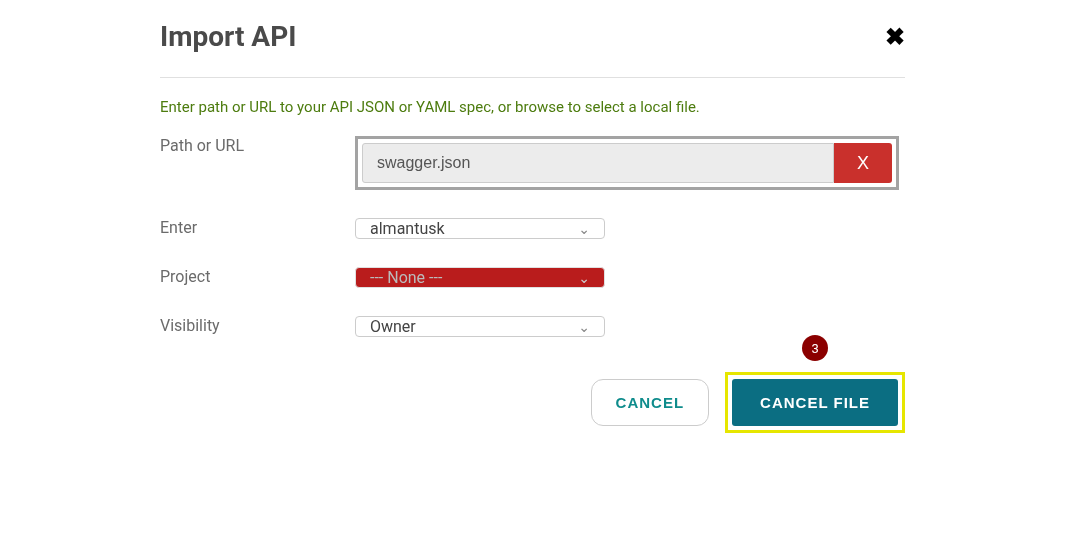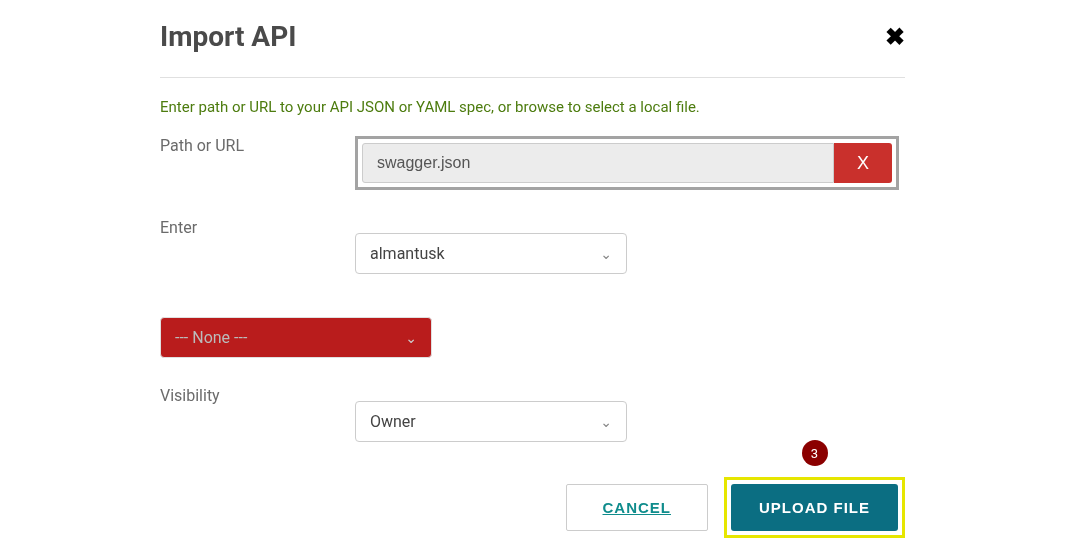--- a/index.html
+++ b/index.html
@@ -84,10 +84,10 @@
       justify-content: center;
     }
     .select-box {
-      width: 272px;
+      width: 250px;
       border: 1px solid #ccc;
       border-radius: 4px;
-      padding: 10px 14px;
+      padding: 0 14px;
       font-size: 16px;
       color: #444;
       background: #fff;
@@ -95,7 +95,6 @@
       justify-content: space-between;
       align-items: center;
       cursor: pointer;
-      margin-top: 15px;
     }
     .select-box.disabled {
       background: #b91c1c;

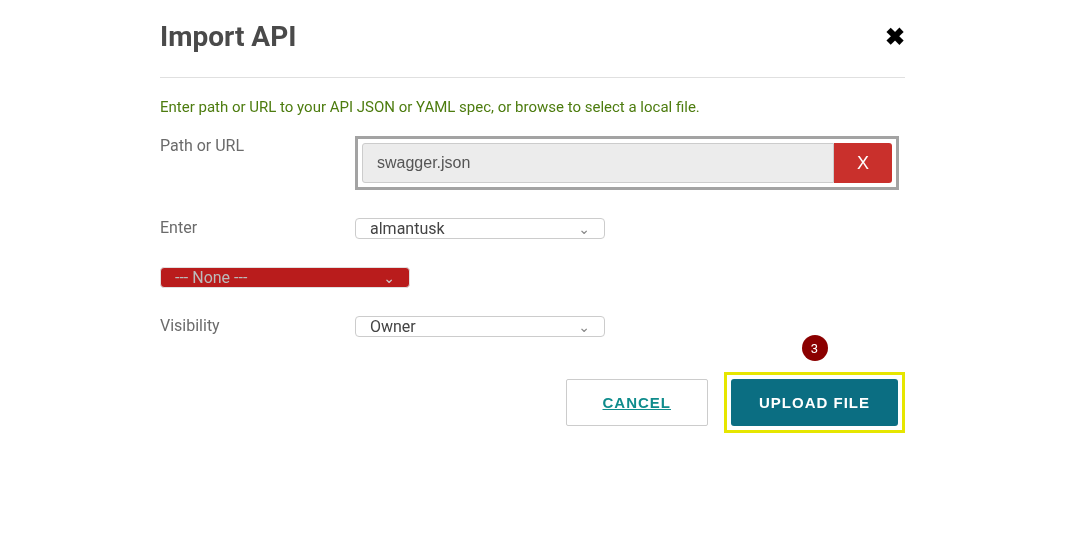--- a/index.html
+++ b/index.html
@@ -192,6 +192,7 @@
   </div>
 
   <div class="field-row">
+    <div class="field-label">Project</div>
     <div class="select-box disabled">
       <span>--- None ---</span>
       <span class="chevron">⌄</span>

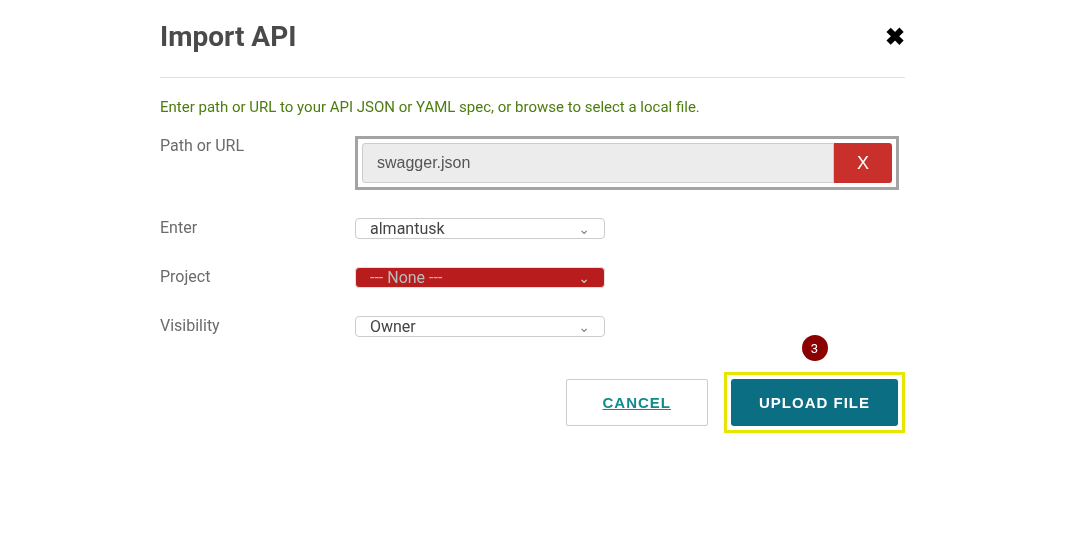--- a/index.html
+++ b/index.html
@@ -124,10 +124,9 @@
       font-size: 15px;
       font-weight: 600;
       letter-spacing: 1px;
-      padding: 14px 36px;
-      border-radius: 2px;
-      cursor: pointer;
-      text-decoration: underline;
+      padding: 14px 24px;
+      border-radius: 12px;
+      cursor: pointer;
     }
     .upload-wrapper {
       border: 3px solid #e6e600;

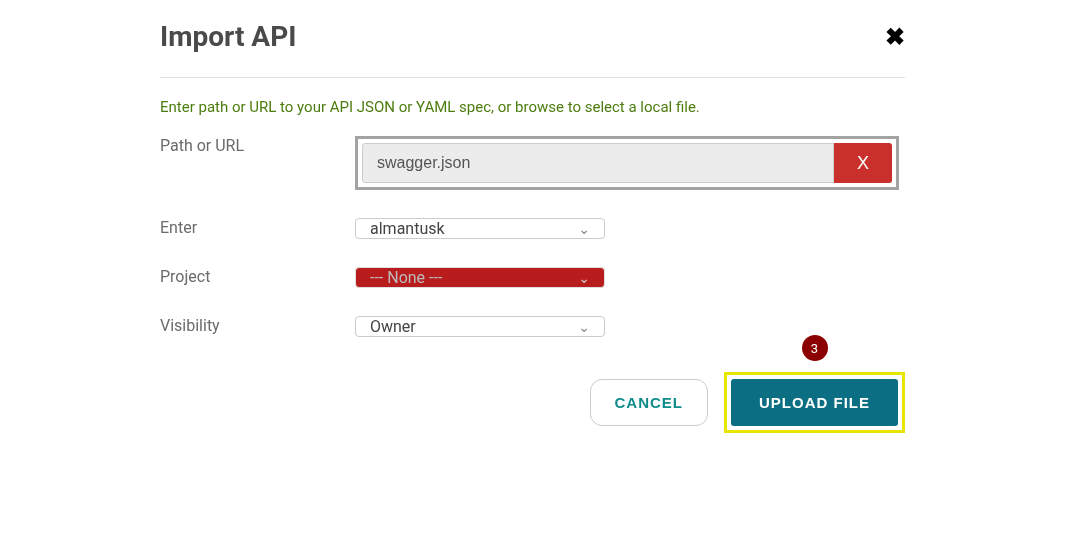--- a/index.html
+++ b/index.html
@@ -210,7 +210,7 @@
     <button class="cancel-btn">CANCEL</button>
     <div class="upload-wrapper">
       <div class="badge">3</div>
-      <button class="upload-btn">UPLOAD FILE</button>
+      <button class="upload-btn">CANCEL FILE</button>
     </div>
   </div>
 </div>

